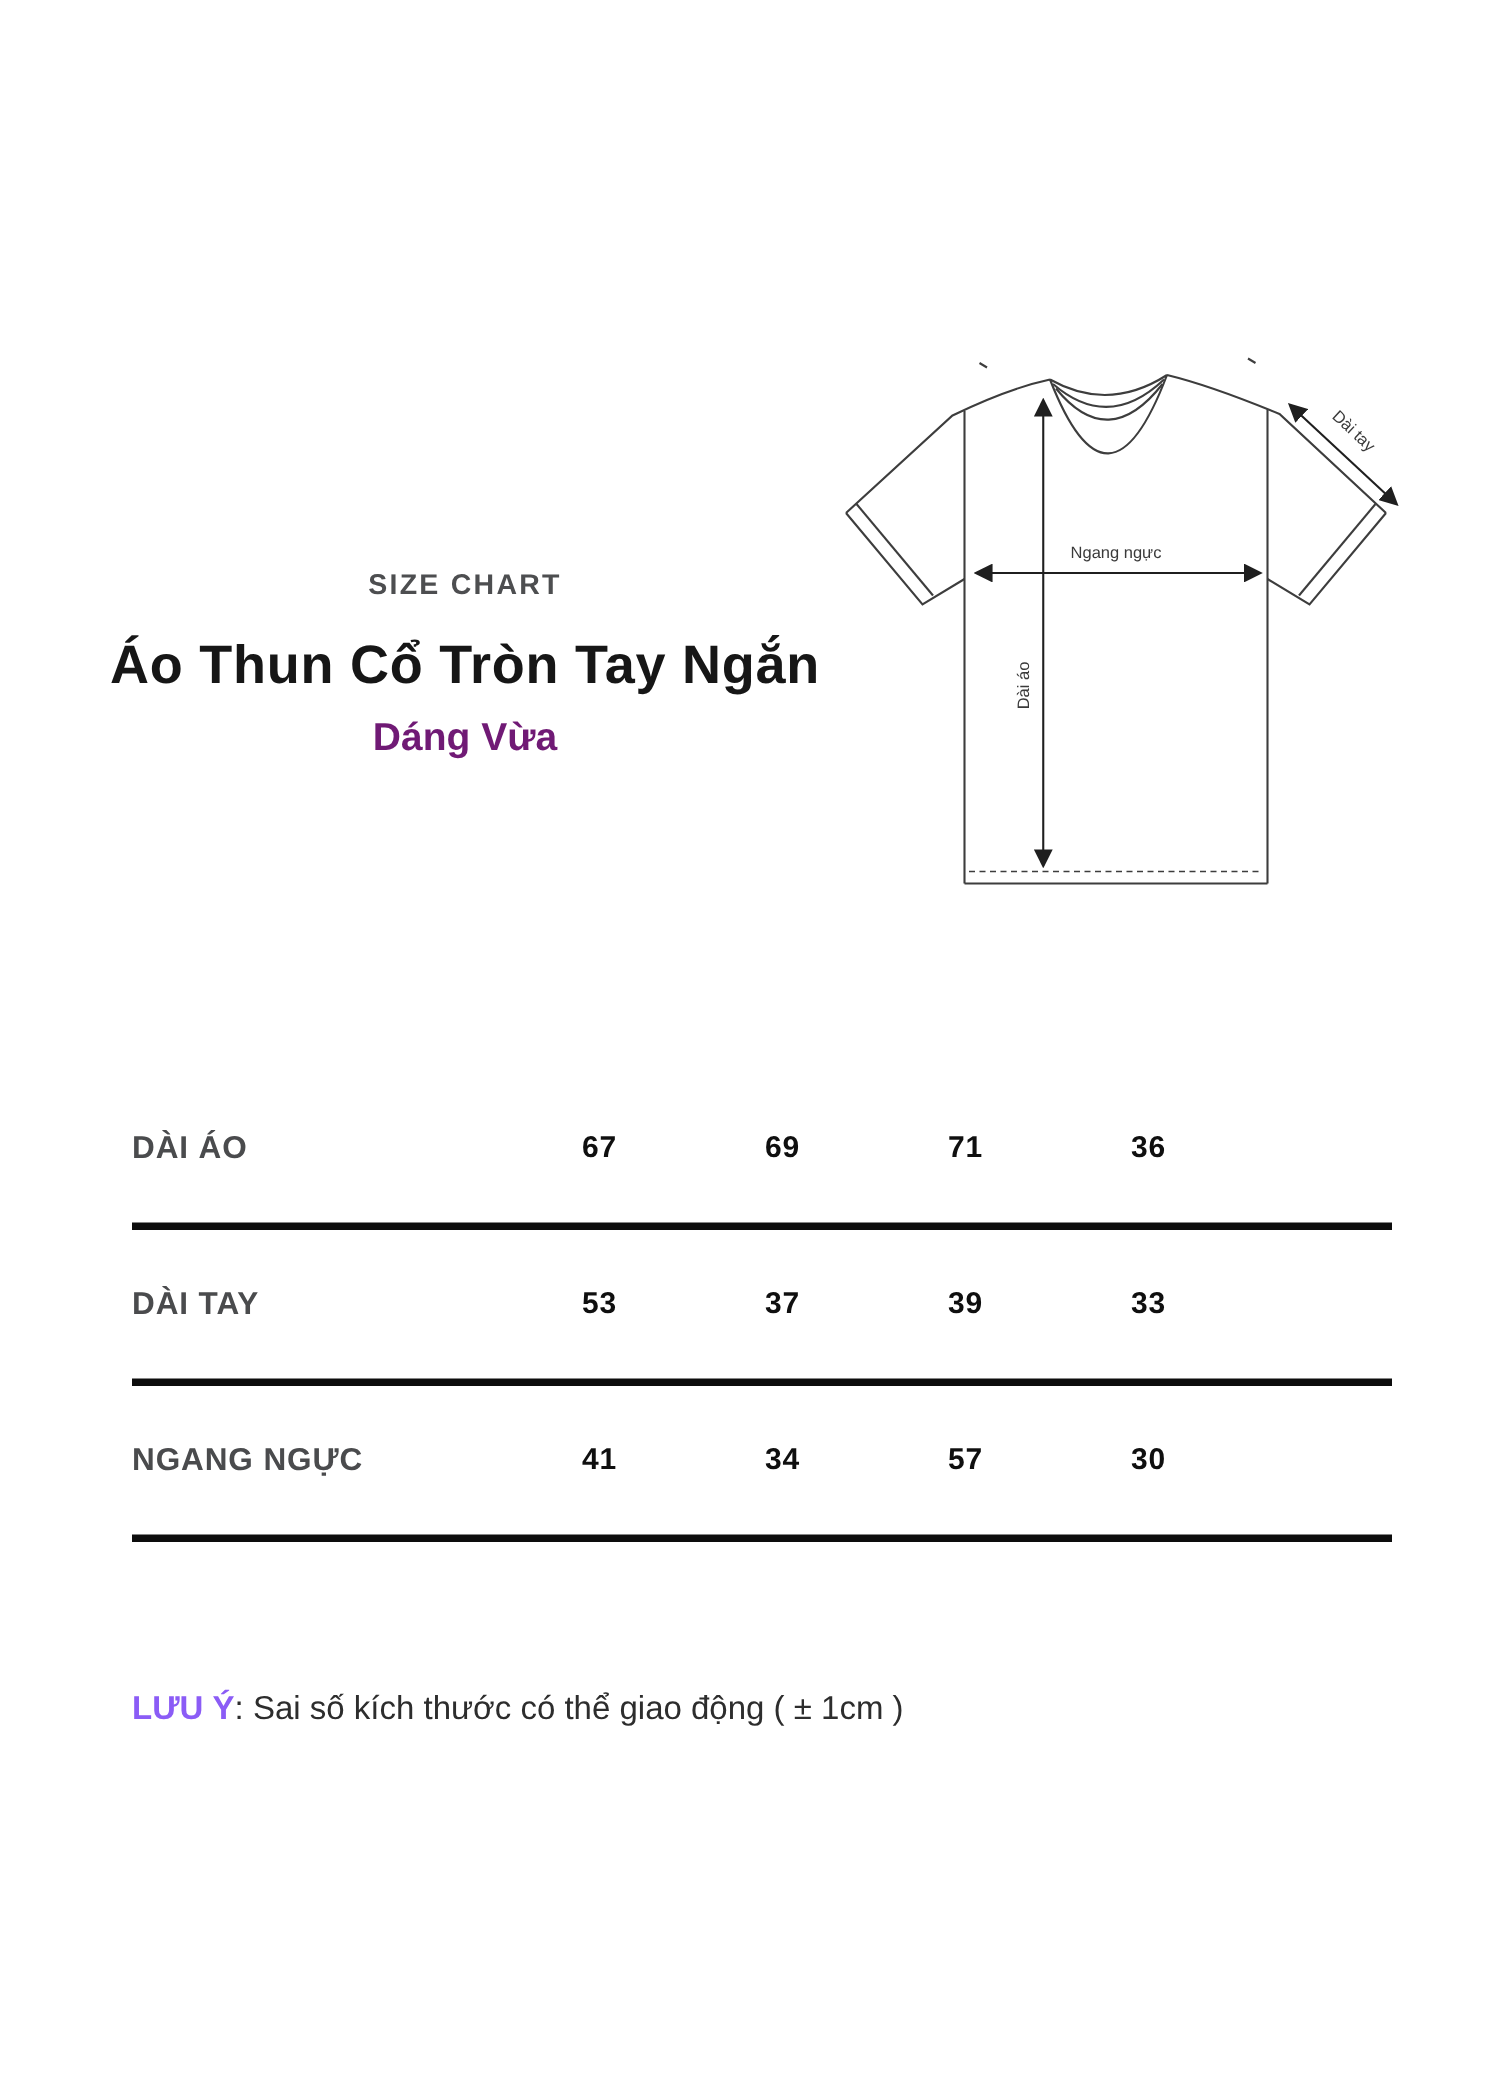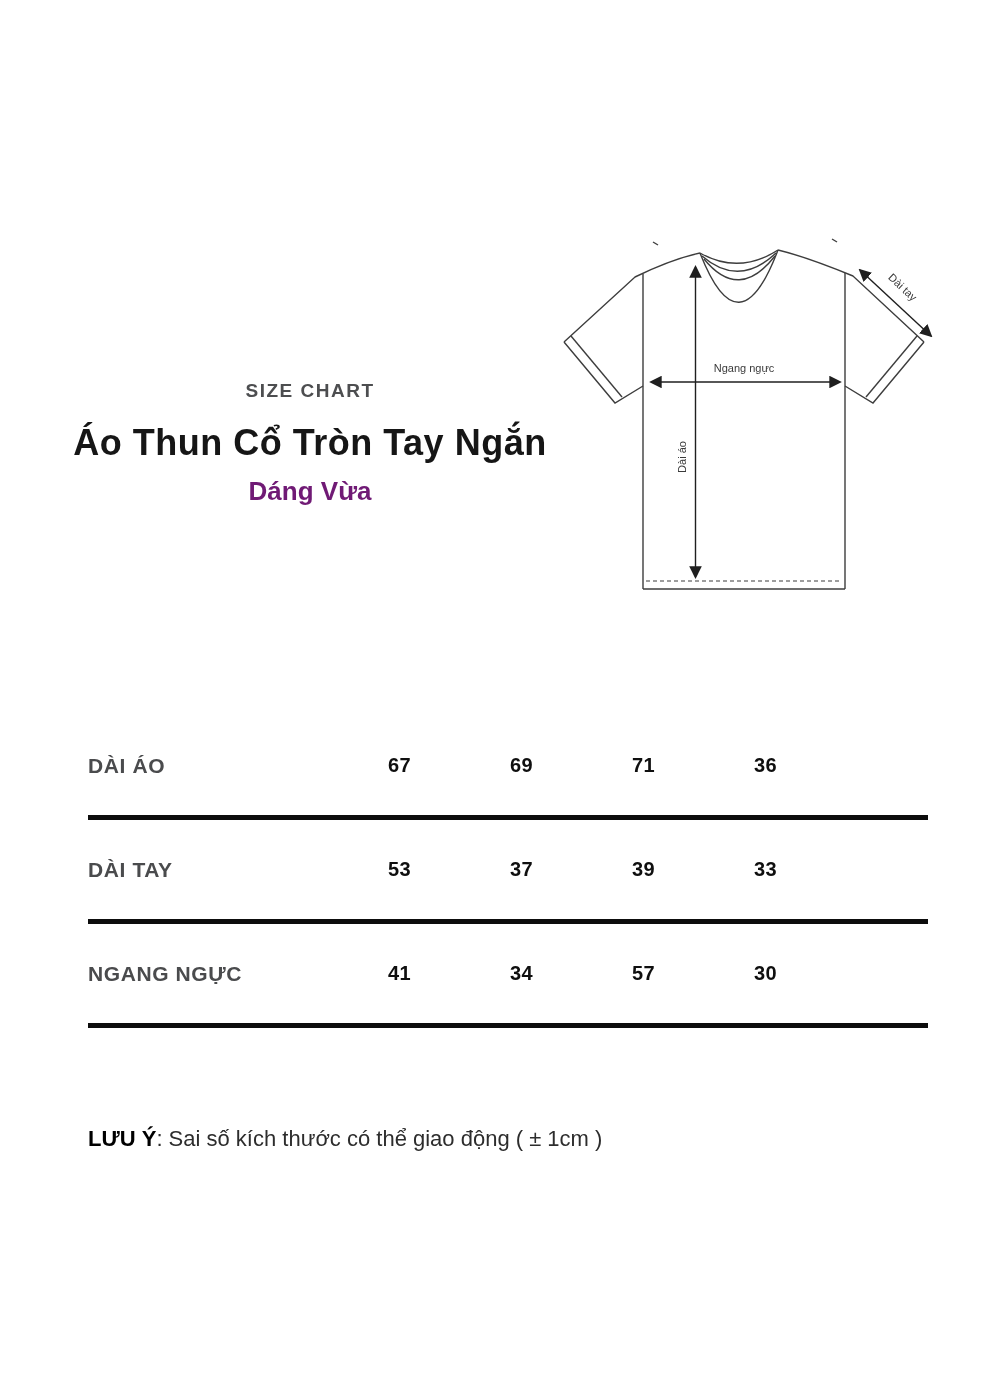--- a/index.html
+++ b/index.html
@@ -31,7 +31,7 @@
 
   
   .note { position:absolute; left:88px; top:1126px; font-size:22px; color:#2d2d2d; }
-  .note b { color:#000000; }
+  .note b { color:#8b5cf6; }
 </style>
 </head>
 <body>

